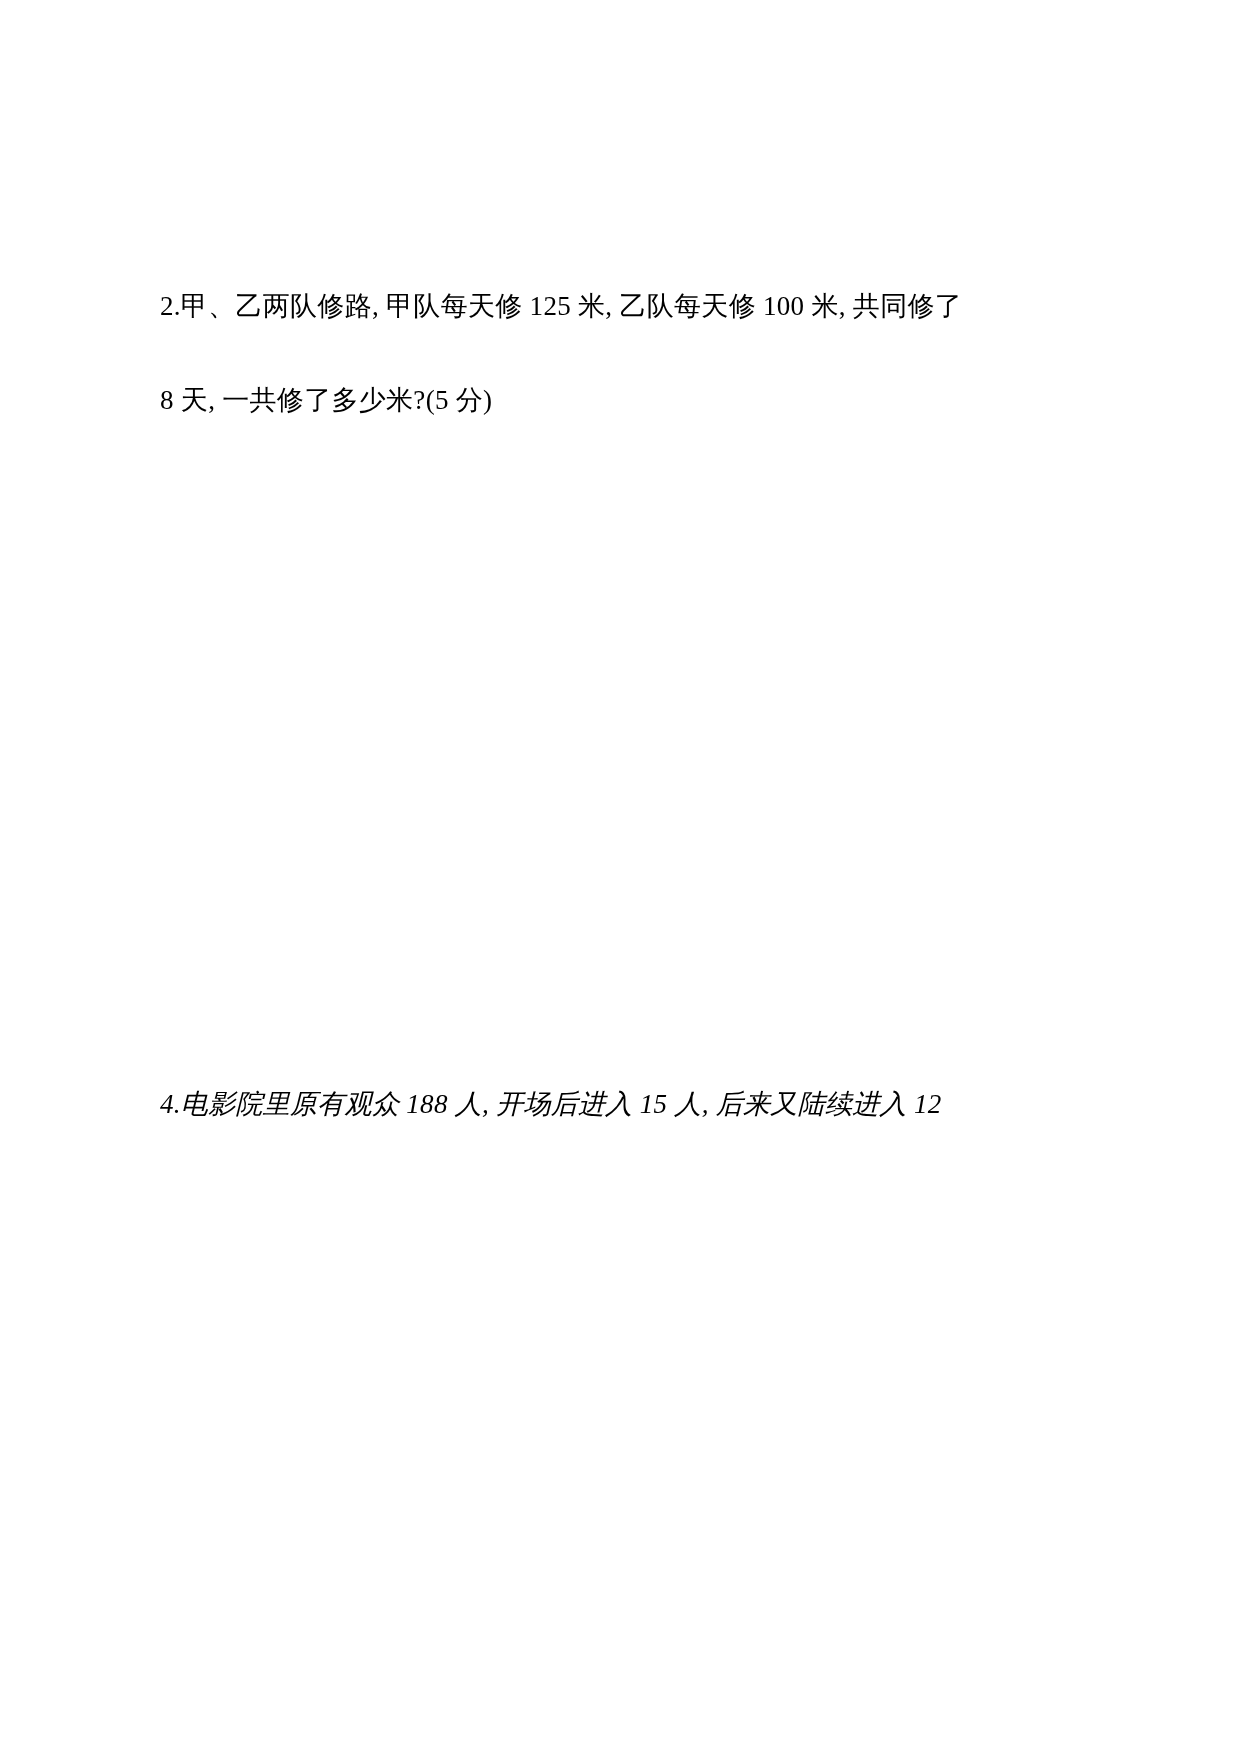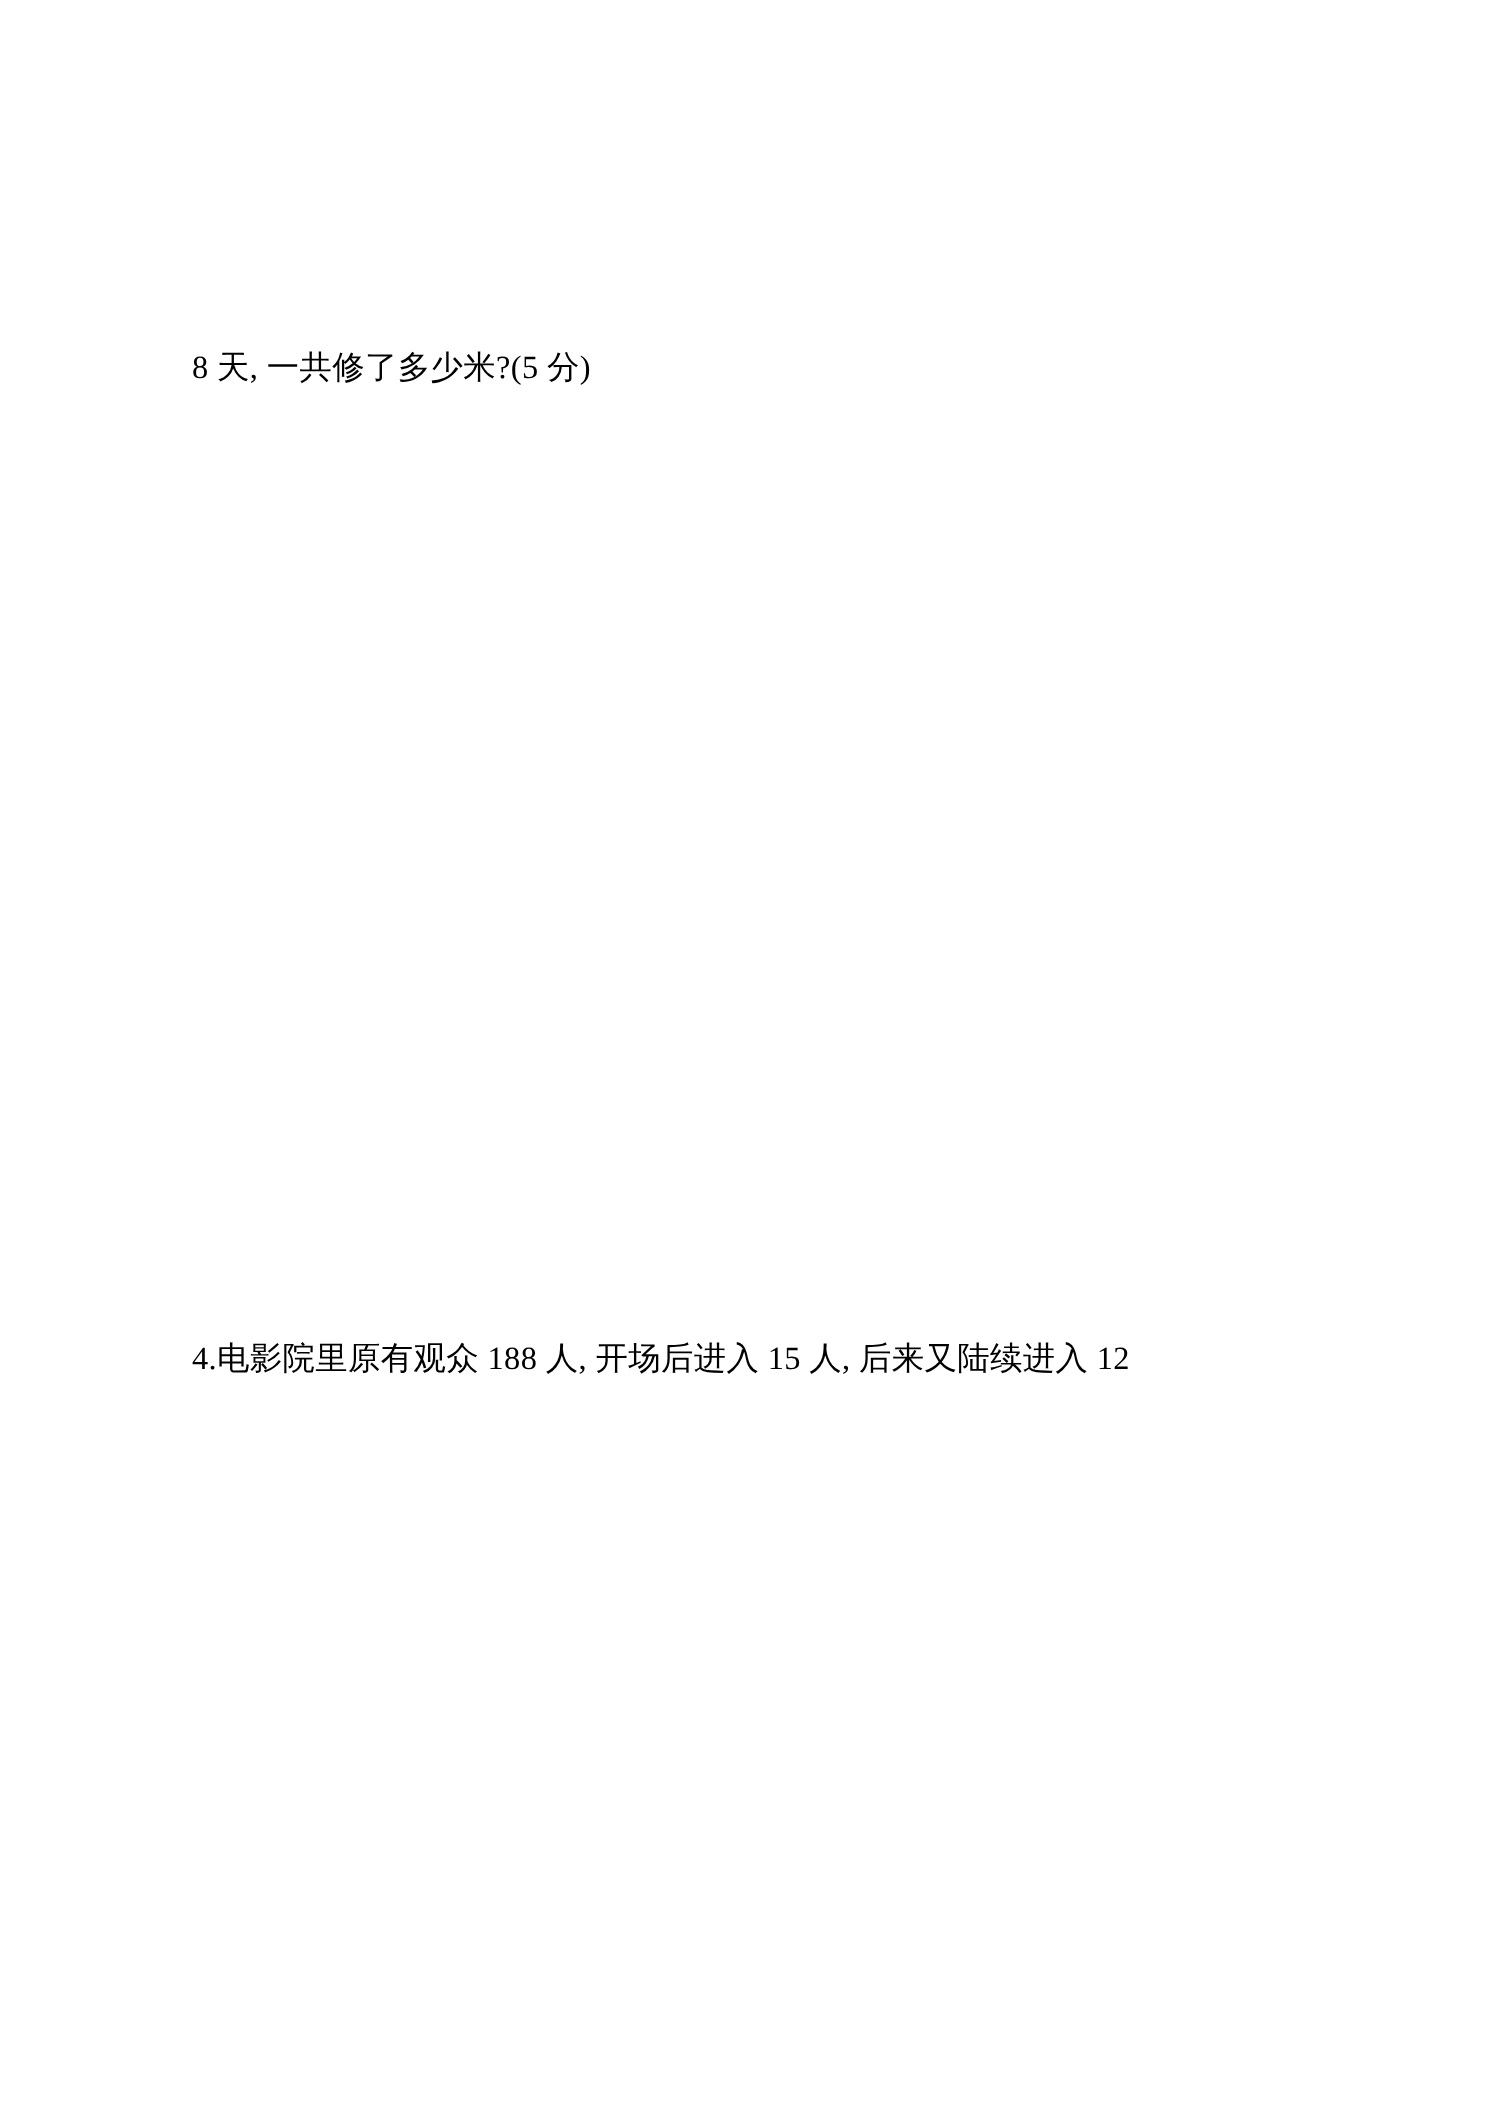--- a/index.html
+++ b/index.html
@@ -46,6 +46,7 @@
 <div class="page">
 
   <div class="problem p2">
+    <div class="line">2.甲、乙两队修路, 甲队每天修 125 米, 乙队每天修 100 米, 共同修了</div>
     <div class="line">8 天, 一共修了多少米?(5 分)</div>
   </div>
 

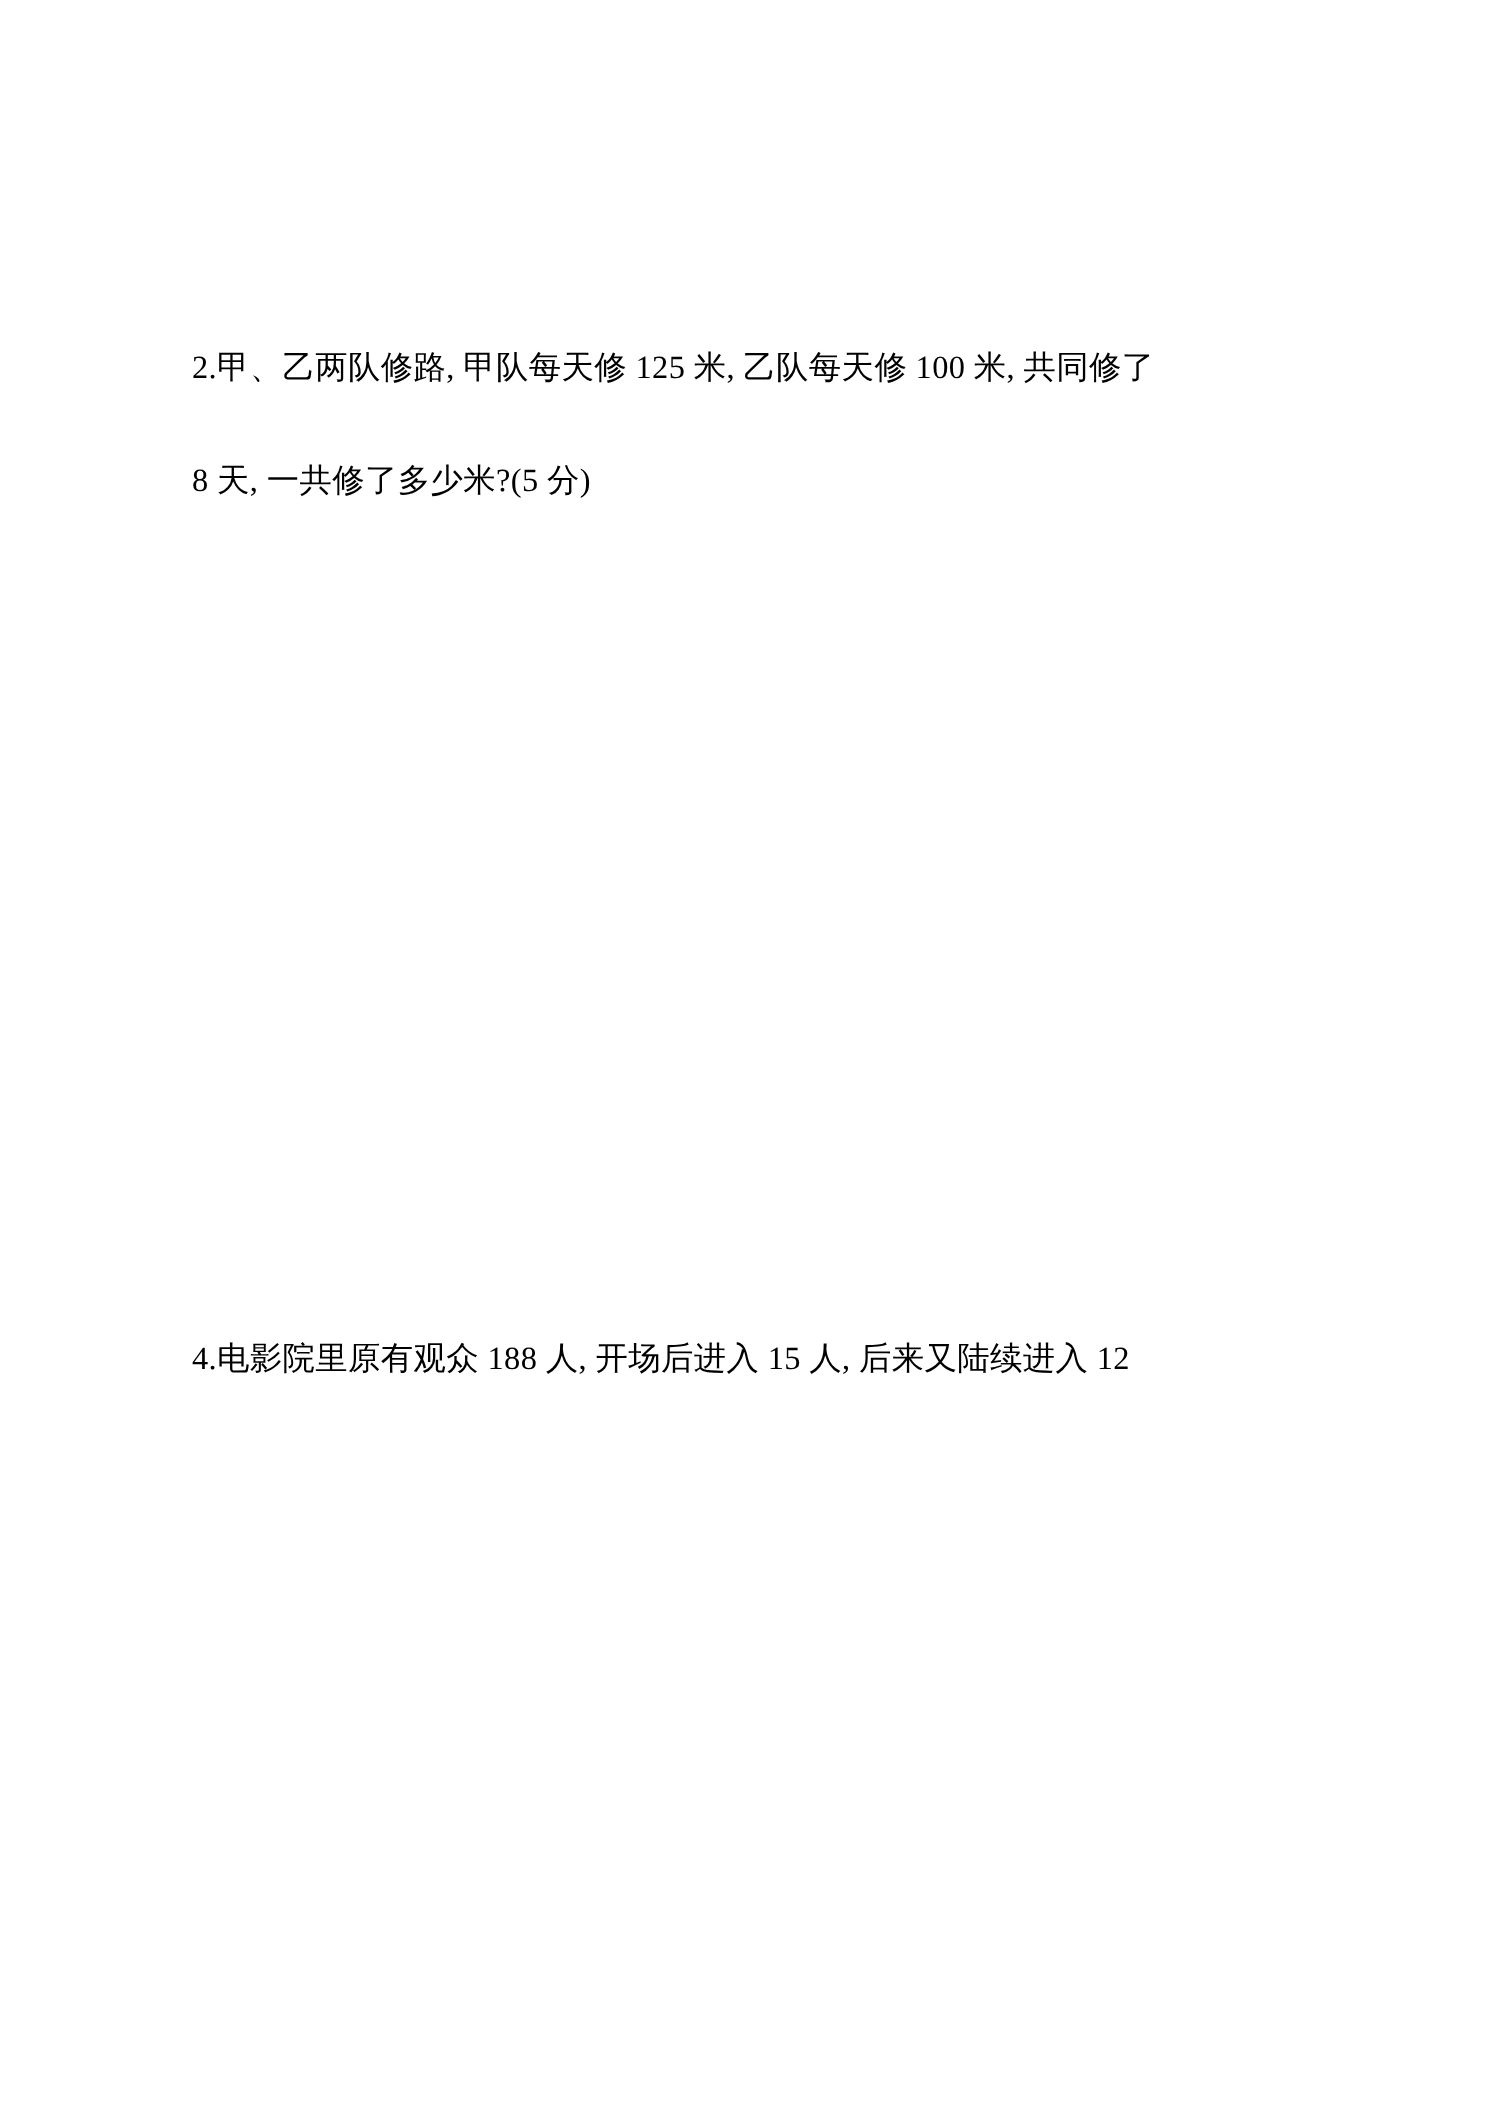--- a/index.html
+++ b/index.html
@@ -38,7 +38,7 @@
   }
   .p2 { top: 290px; }
   .p3 { top: 678px; }
-  .p4 { top: 1116px; }
+  .p4 { top: 1088px; font-style: italic; }
 </style>
 </head>
 <body>

